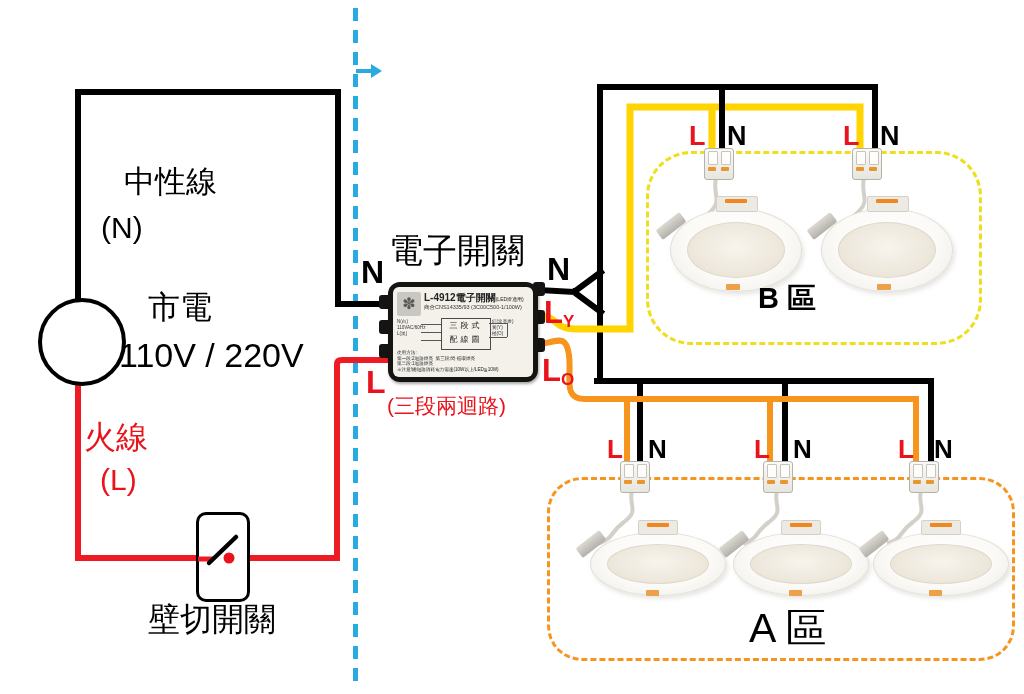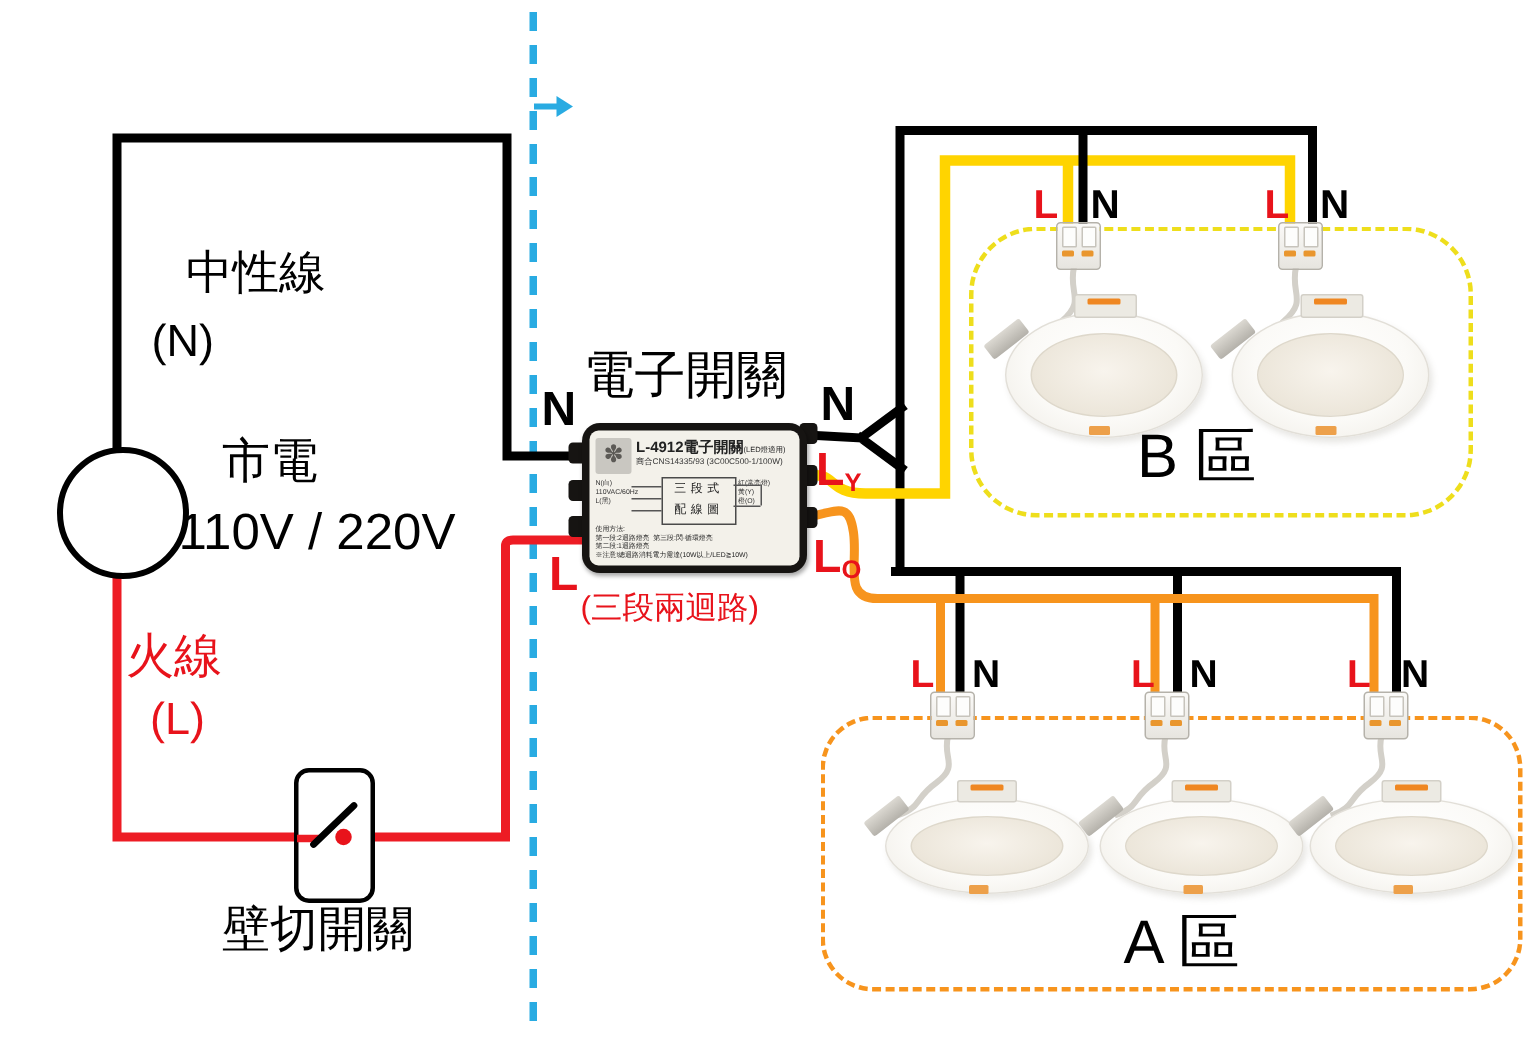--- a/index.html
+++ b/index.html
@@ -268,7 +268,7 @@
   <div class="lbl red" style="left:898px;top:436px;font-size:26px;font-weight:600;z-index:7;">L</div>
   <div class="lbl" style="left:934px;top:436px;font-size:26px;font-weight:600;z-index:7;">N</div>
 
-  <div class="lbl" style="left:758px;top:283px;font-size:41px;font-weight:400;z-index:7;">B 區</div>
+  <div class="lbl" style="left:758px;top:283px;font-size:29px;font-weight:700;z-index:7;">B 區</div>
   <div class="lbl" style="left:749px;top:607px;font-size:41px;font-weight:500;z-index:7;">A 區</div>
 
 </div>

